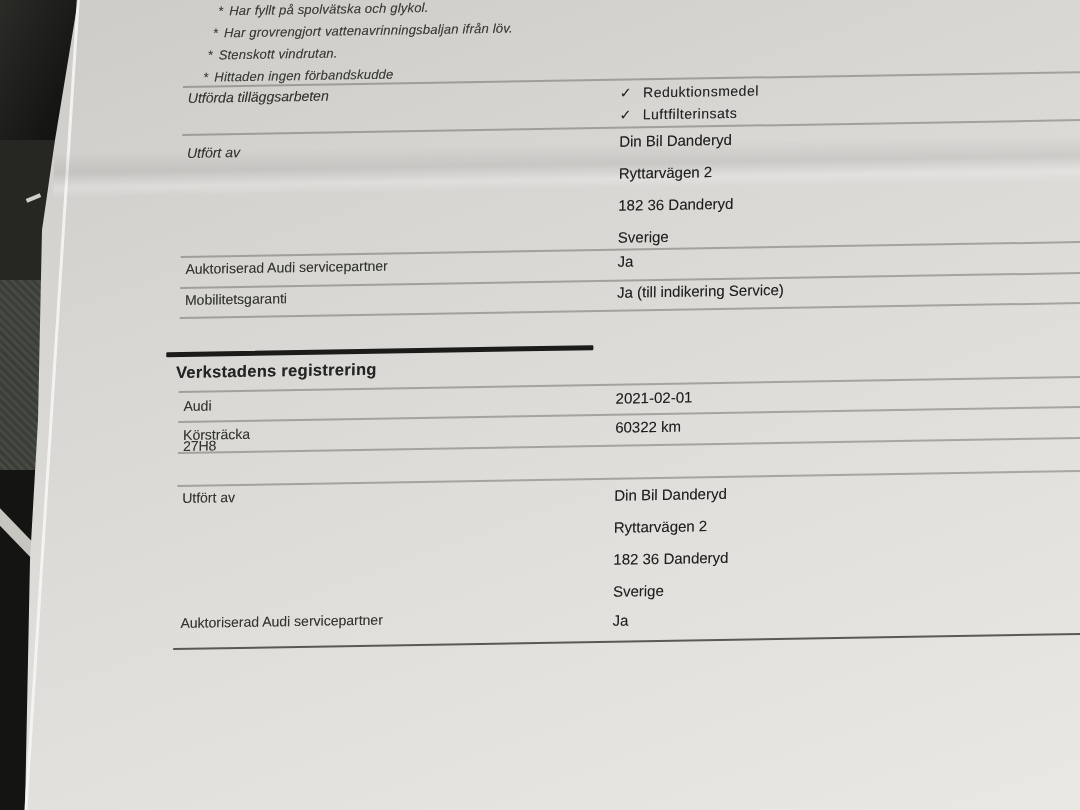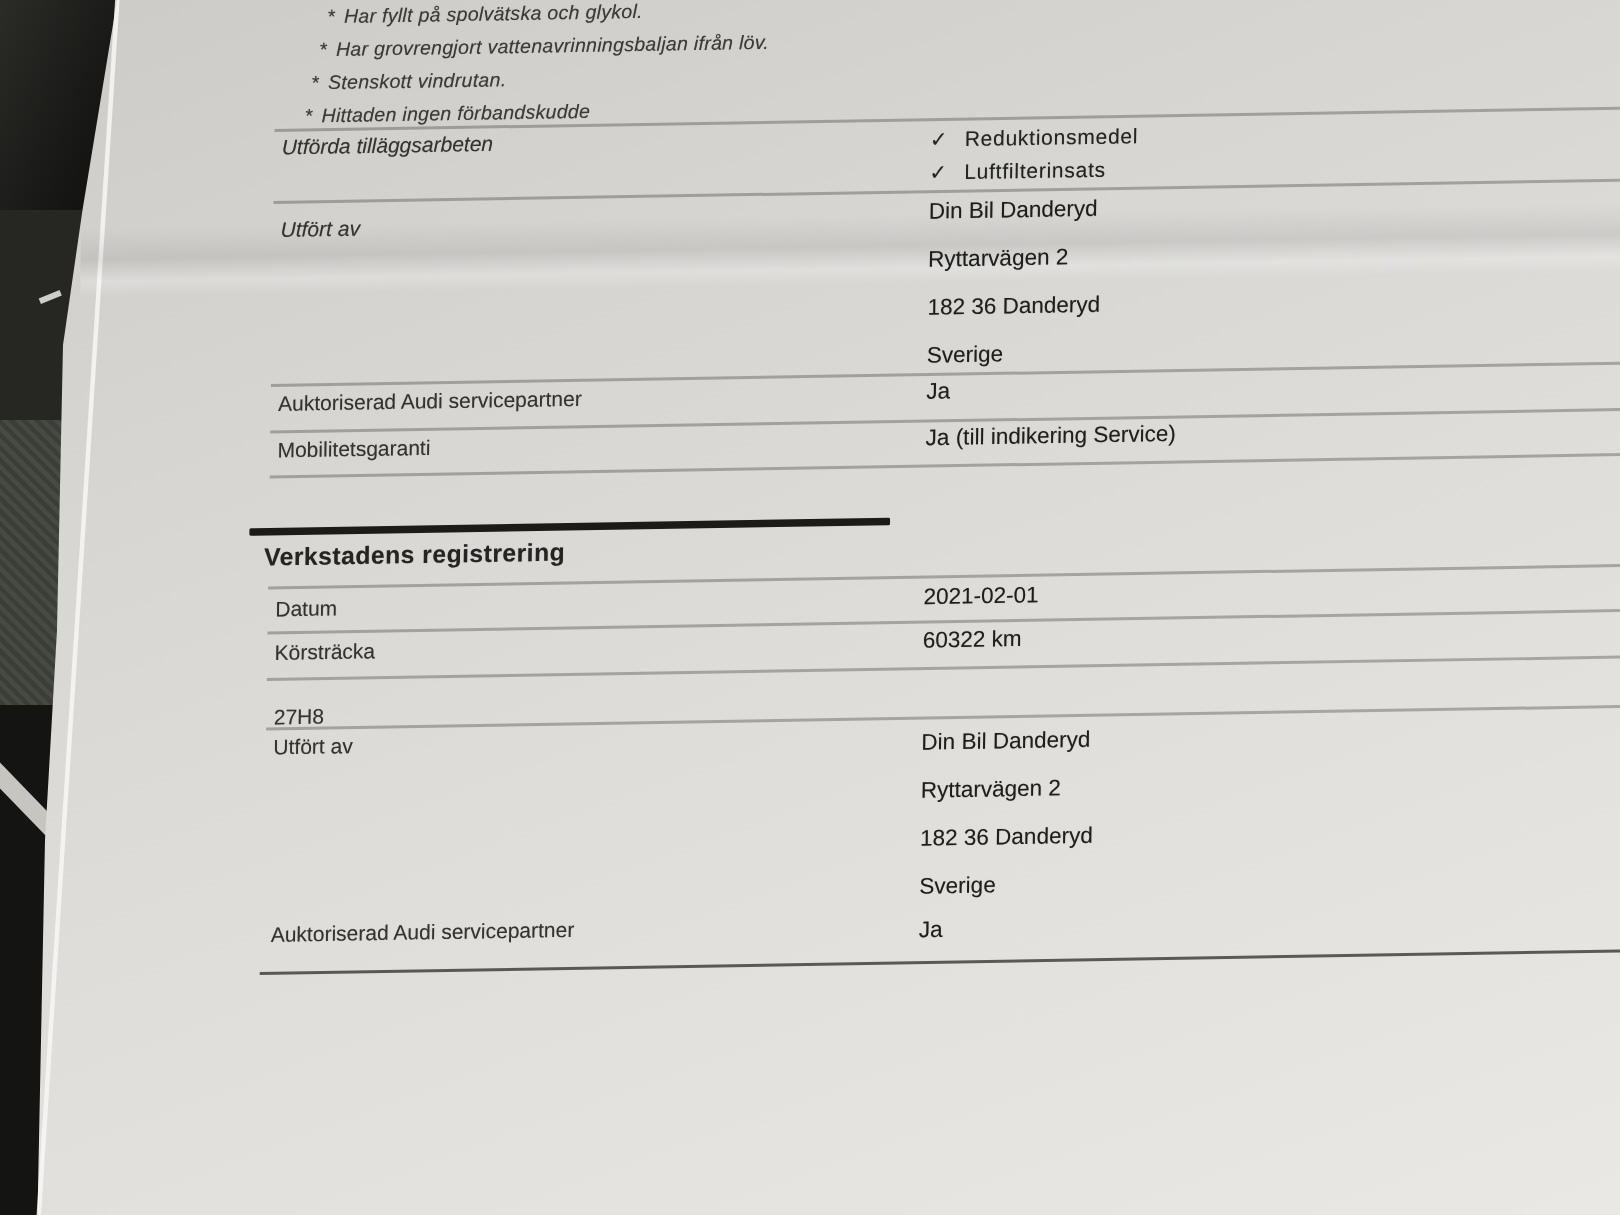--- a/index.html
+++ b/index.html
@@ -122,7 +122,7 @@
 
   <div class="rule" style="top:391px"></div>
 
-  <div class="lbl" style="top:398px">Datum</div>
+  <div class="lbl" style="top:398px">Audi</div>
   <div class="val" style="top:397px">2021-02-01</div>
 
   <div class="rule" style="top:421px"></div>

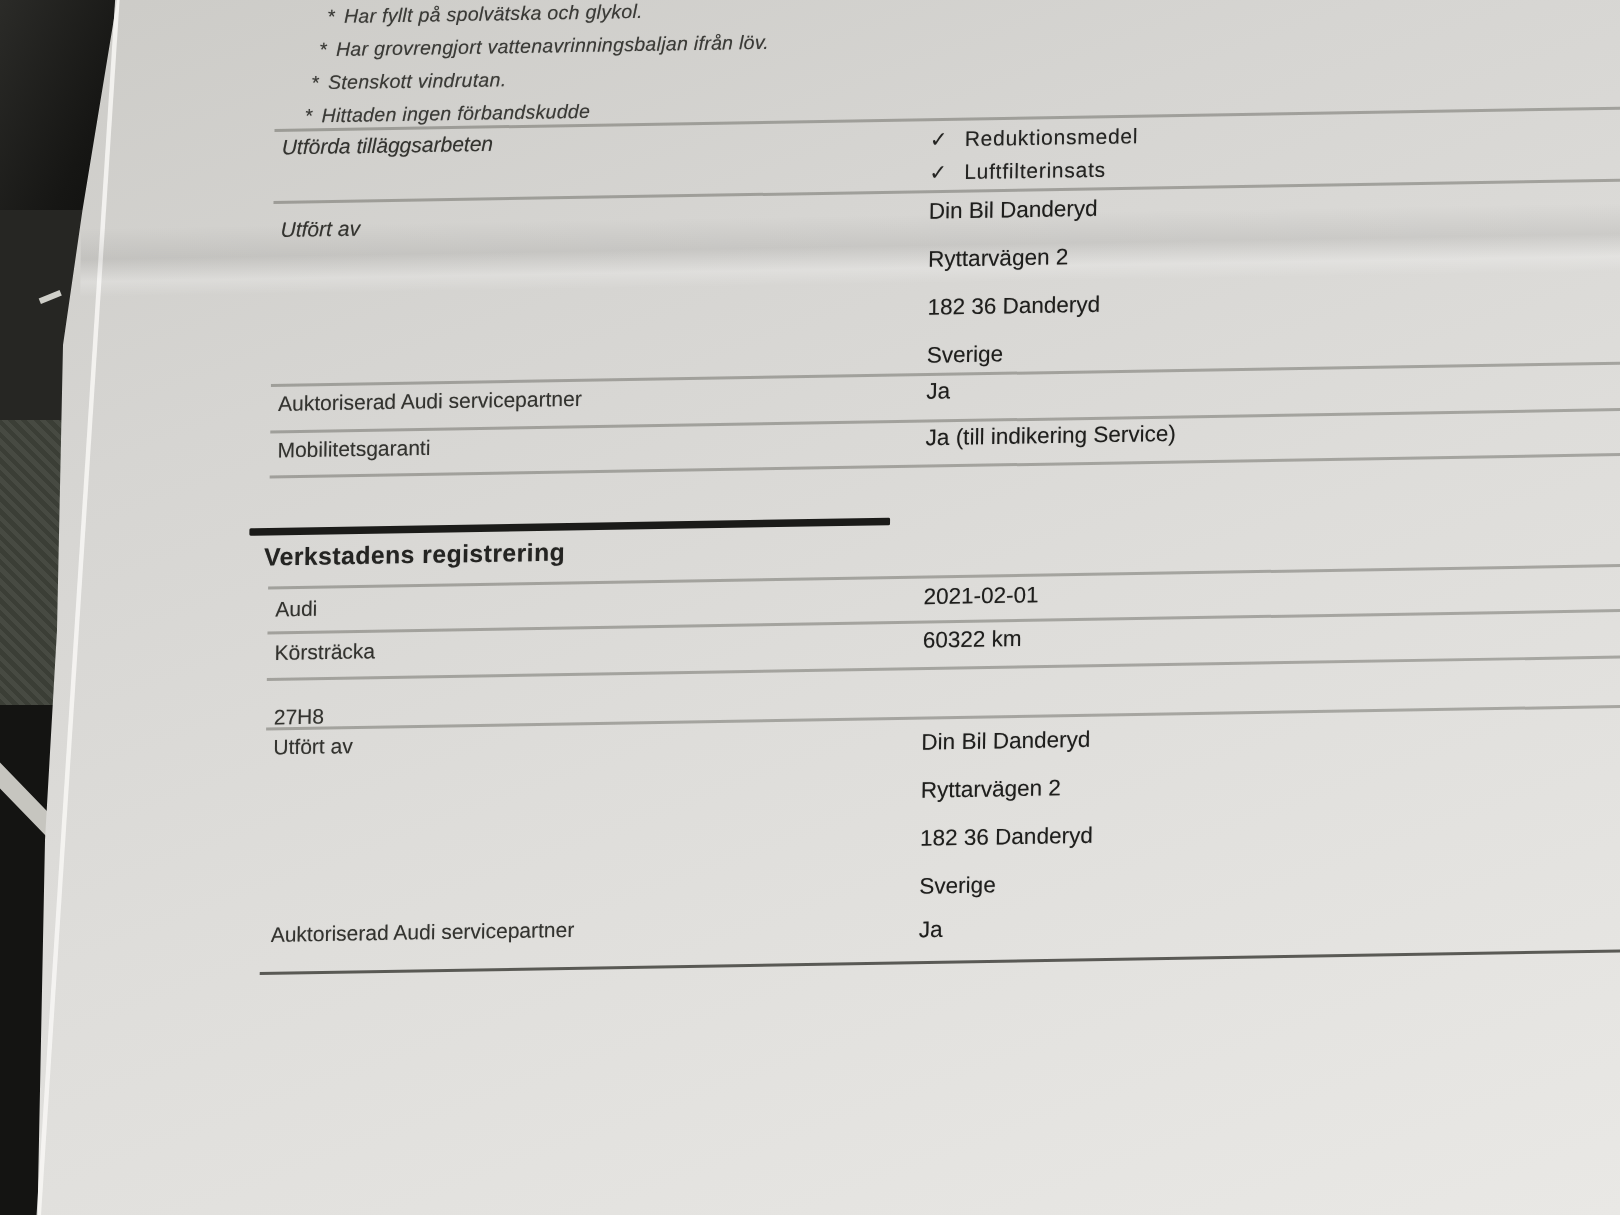--- a/index.html
+++ b/index.html
@@ -132,7 +132,7 @@
 
   <div class="rule" style="top:452px"></div>
 
-  <div class="lbl" style="top:470px">27H8</div>
+  <div class="lbl" style="top:438px">27H8</div>
 
   <div class="rule" style="top:485px"></div>
 

